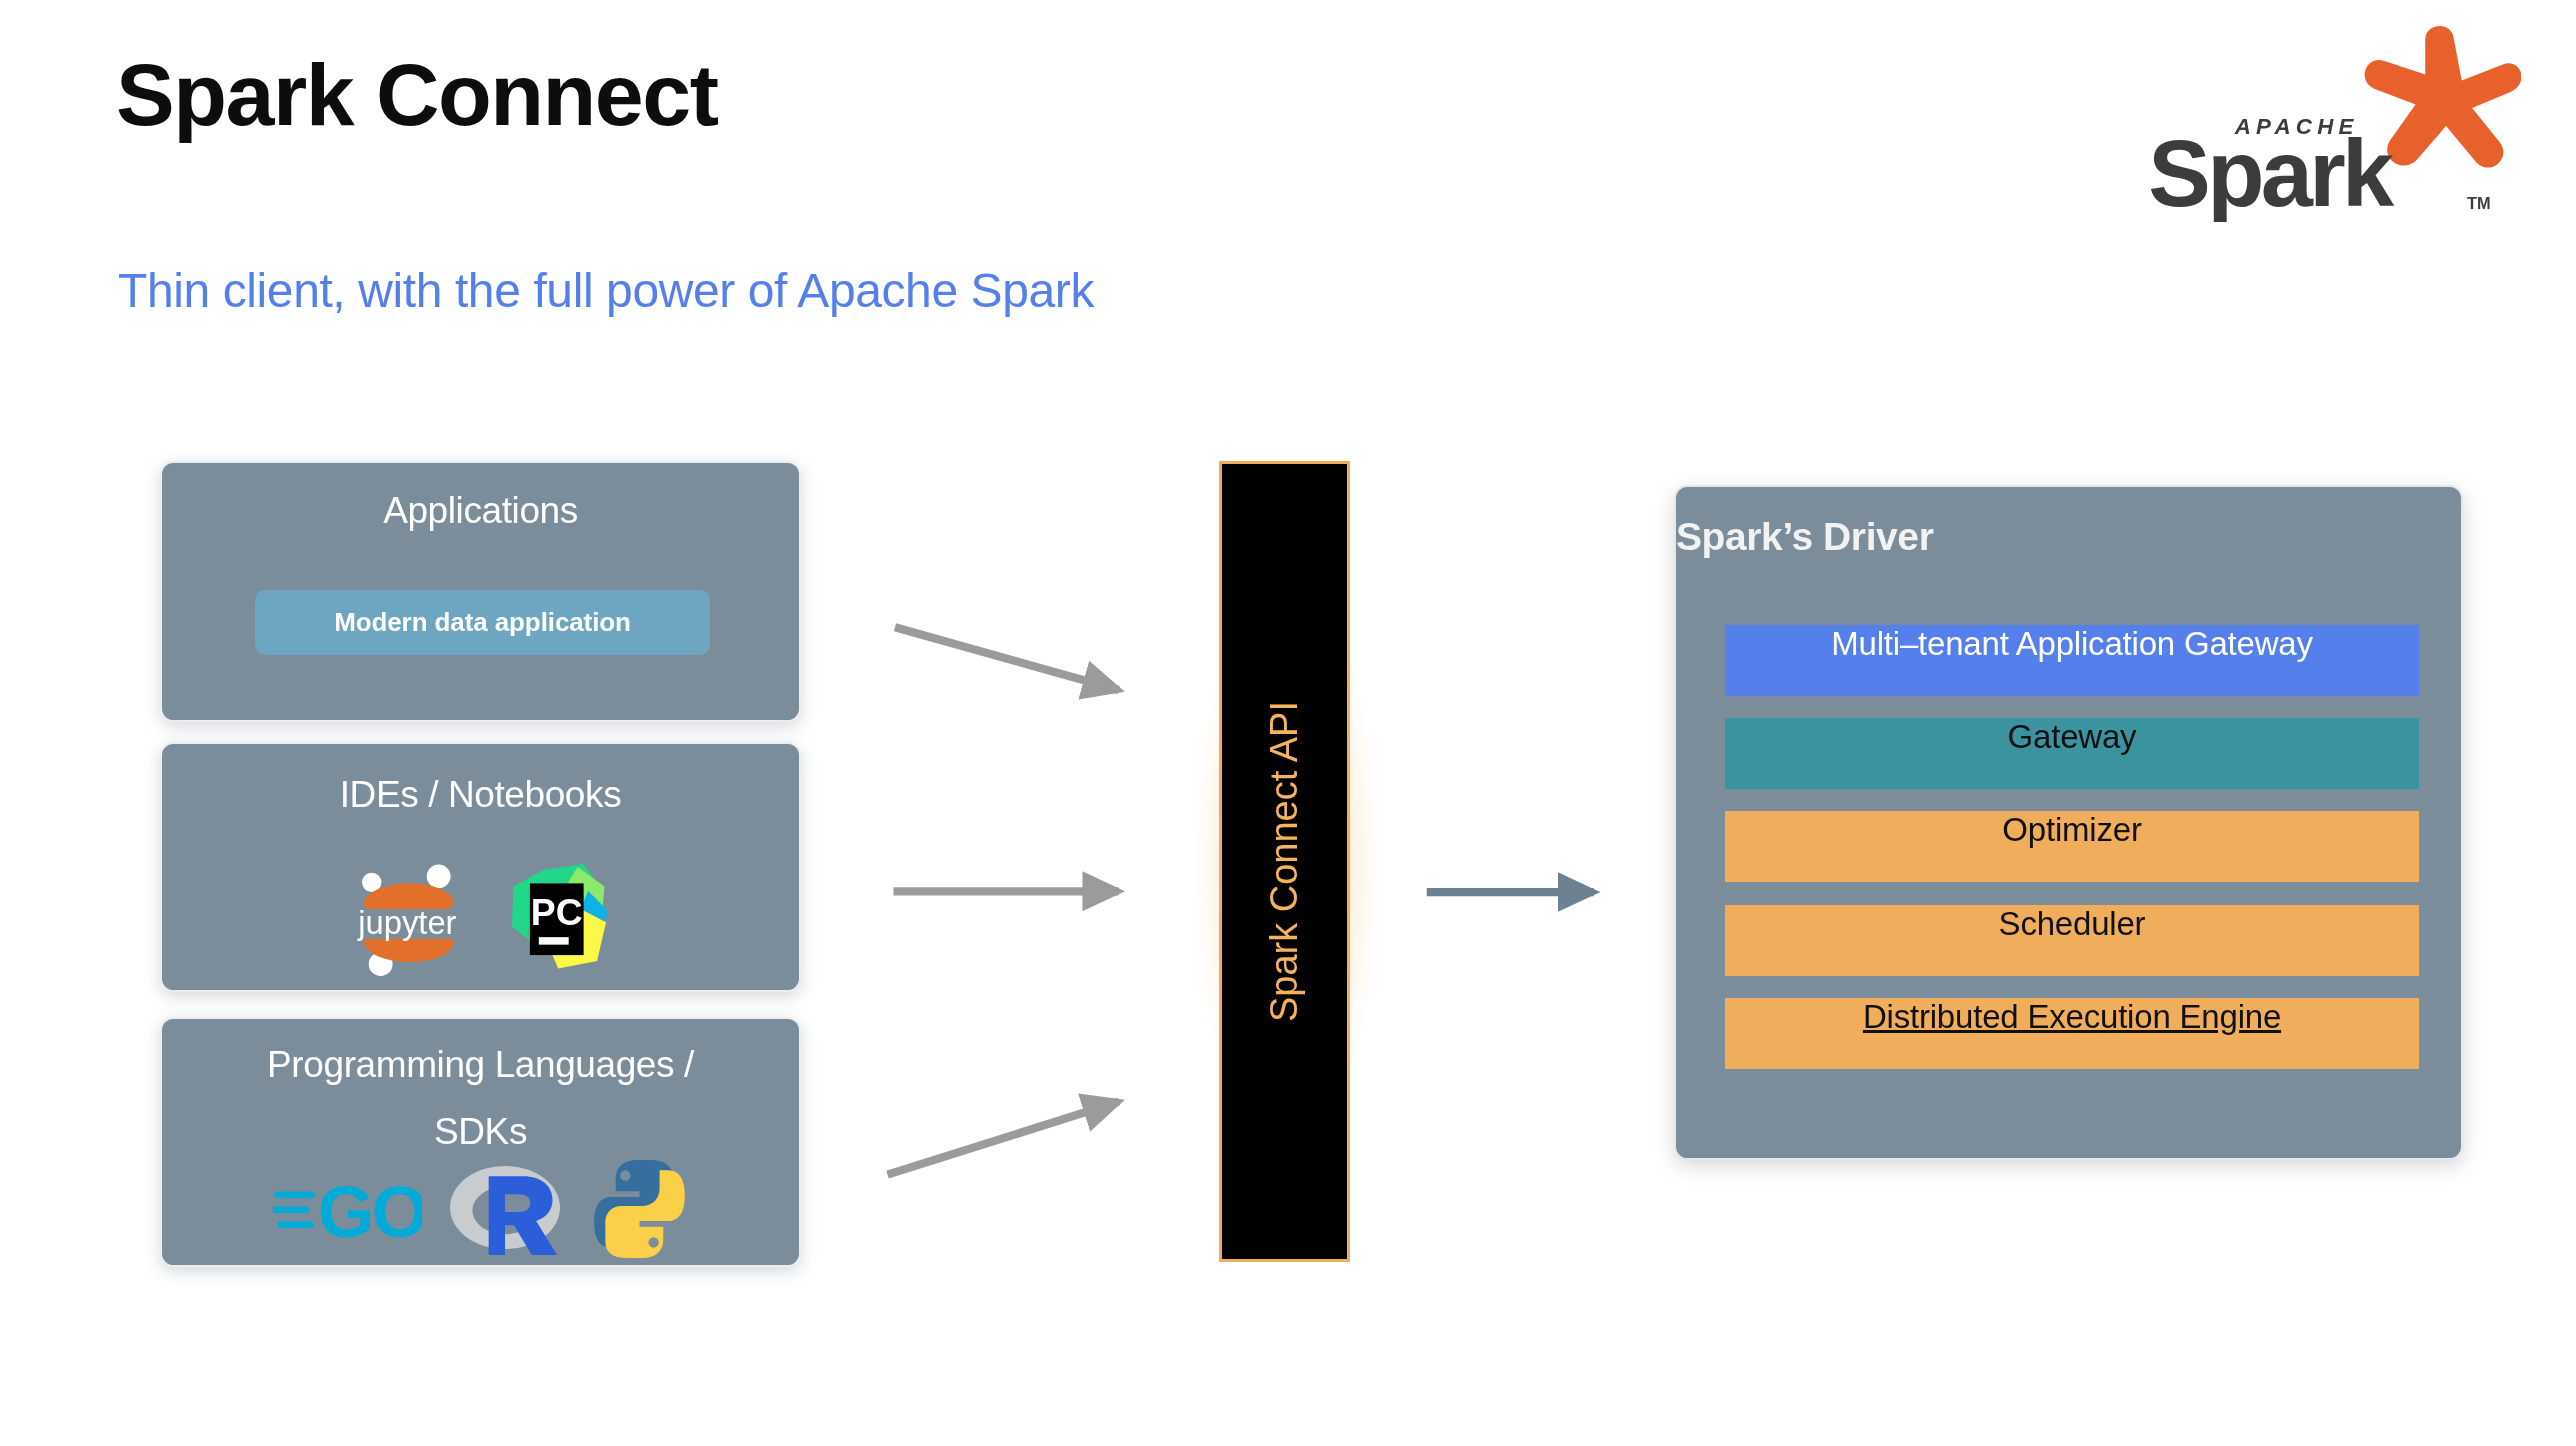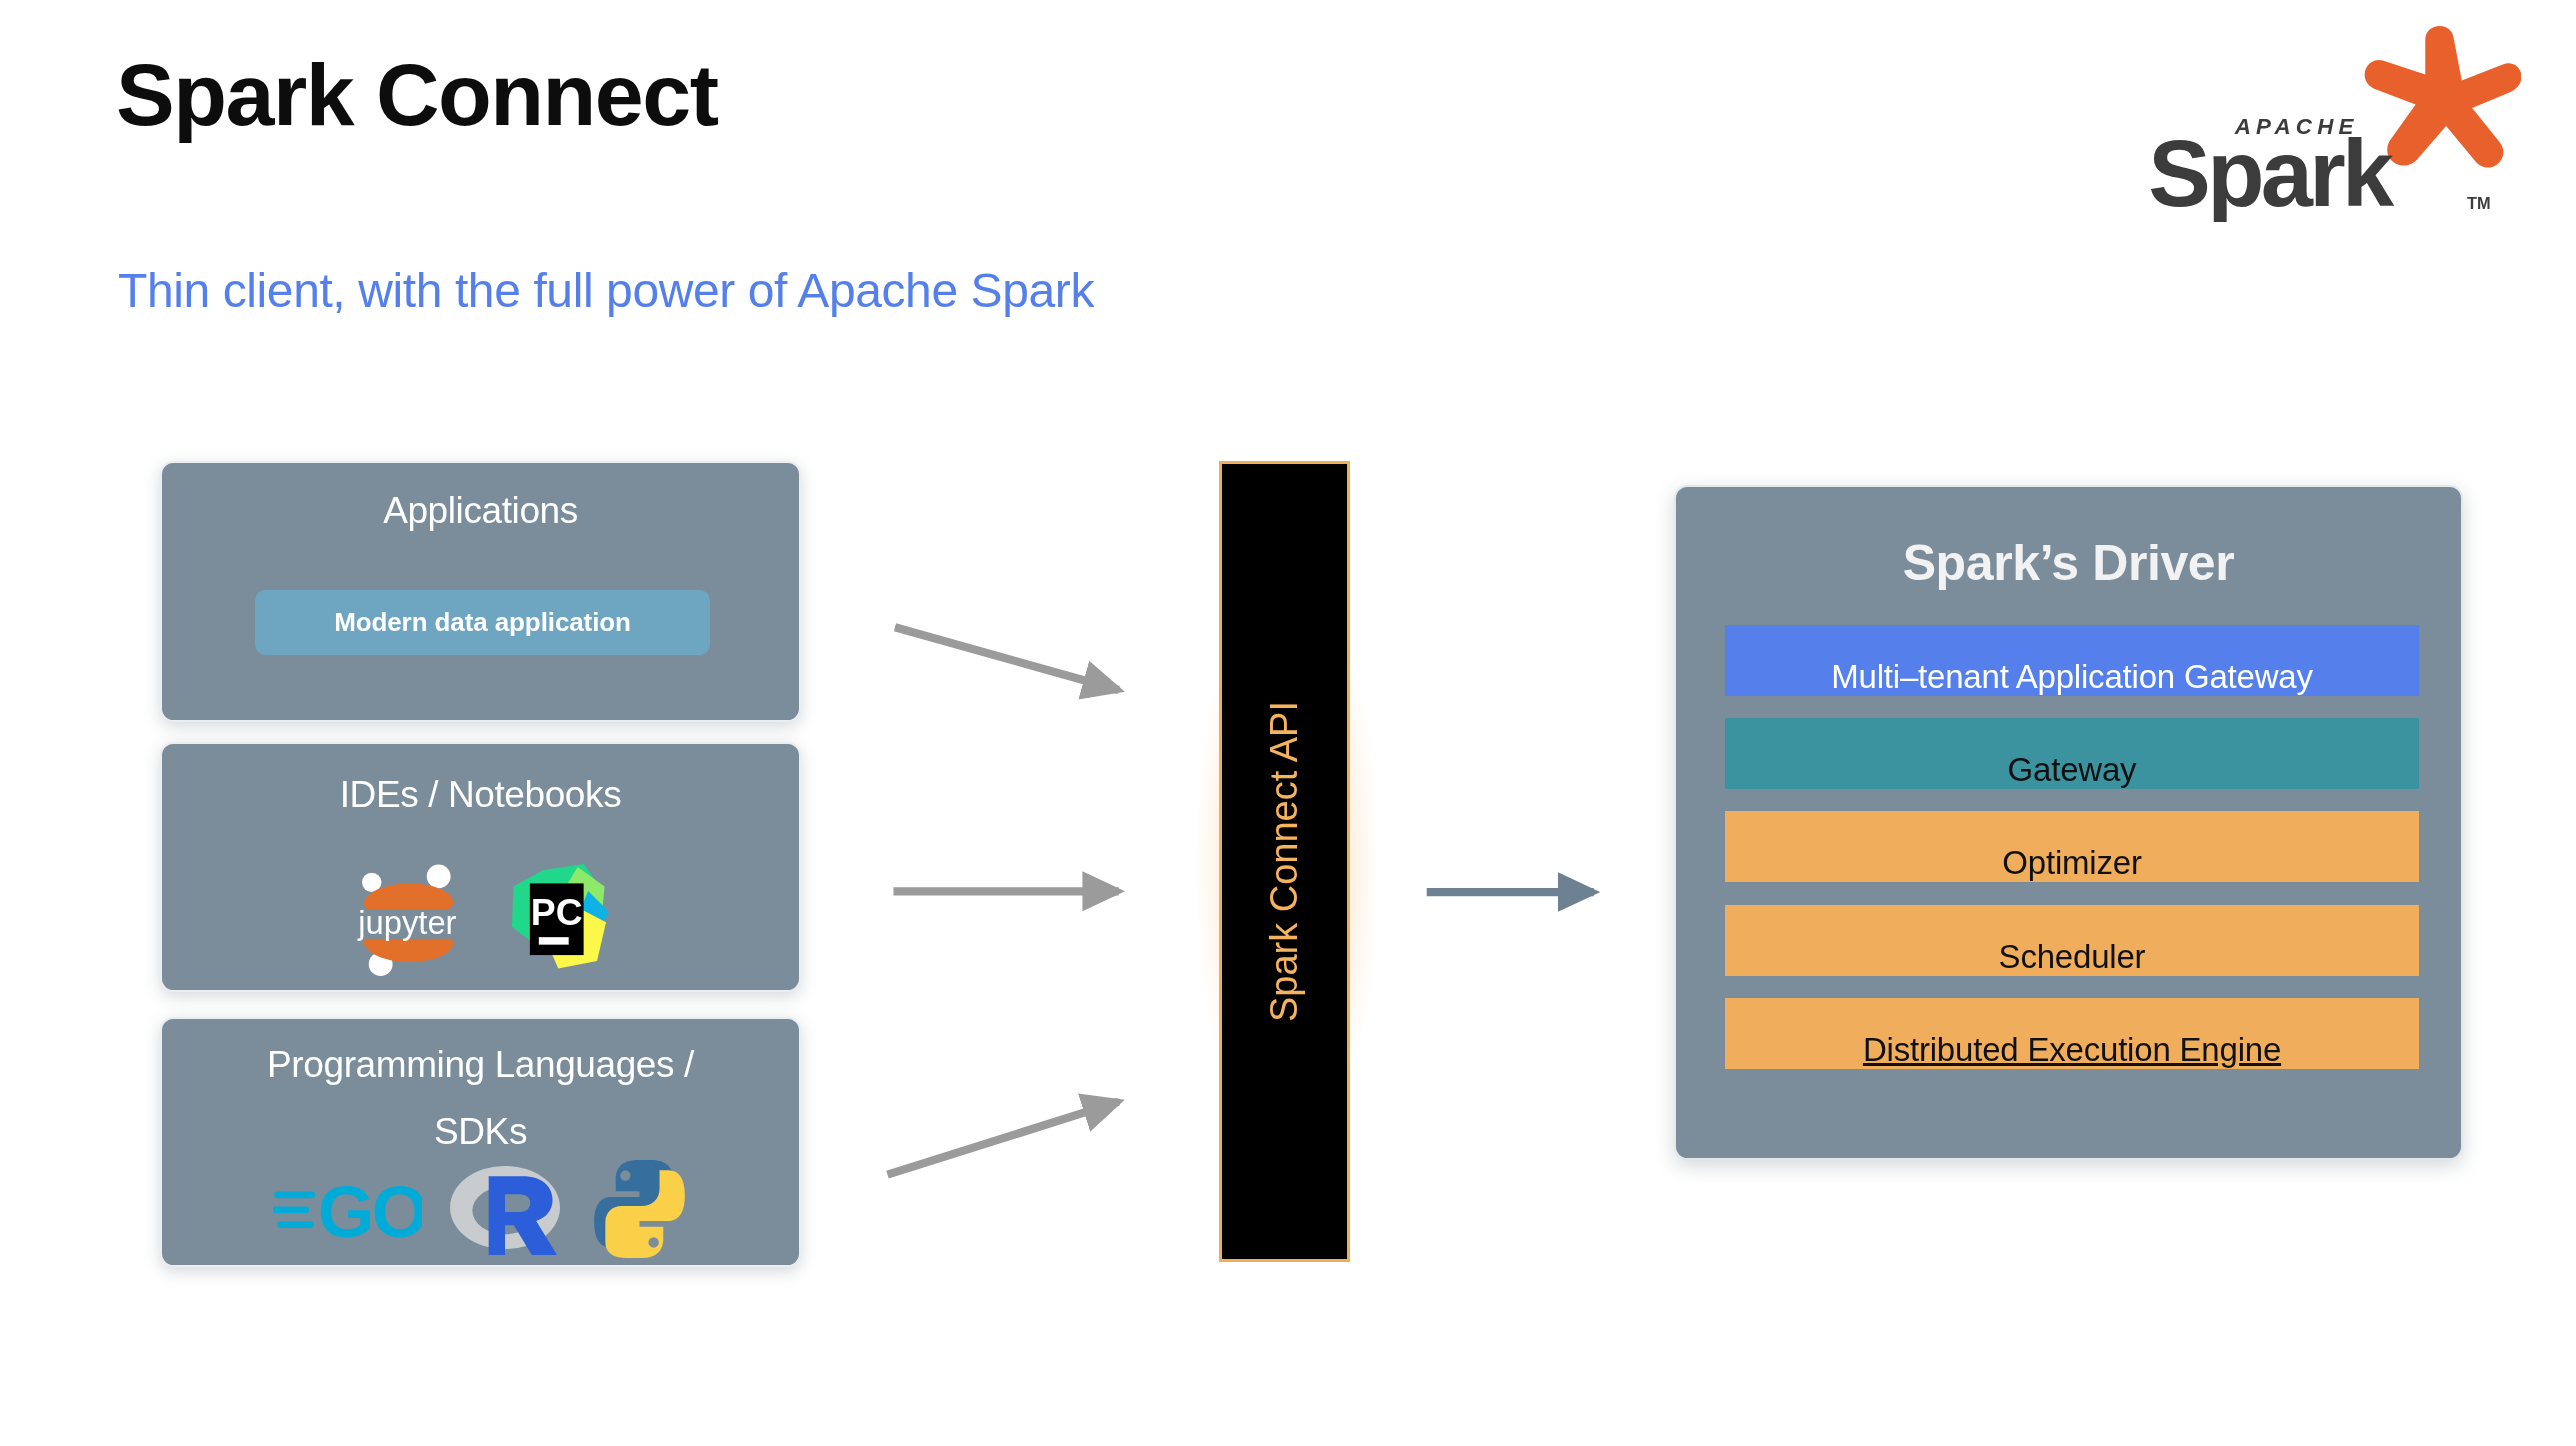--- a/index.html
+++ b/index.html
@@ -79,8 +79,8 @@
     box-sizing:border-box;
   }
   #driver-title{
-    width:100%;text-align:center;color:#f2f2f2;
-    font-size:50px;font-weight:700;margin-top:47px;letter-spacing:-0.4px;
+    width:100%;color:#f2f2f2;
+    font-size:39px;font-weight:700;margin-top:28px;letter-spacing:-0.4px;
   }
   .driver-row{
     position:absolute;left:49px;width:694px;height:71px;

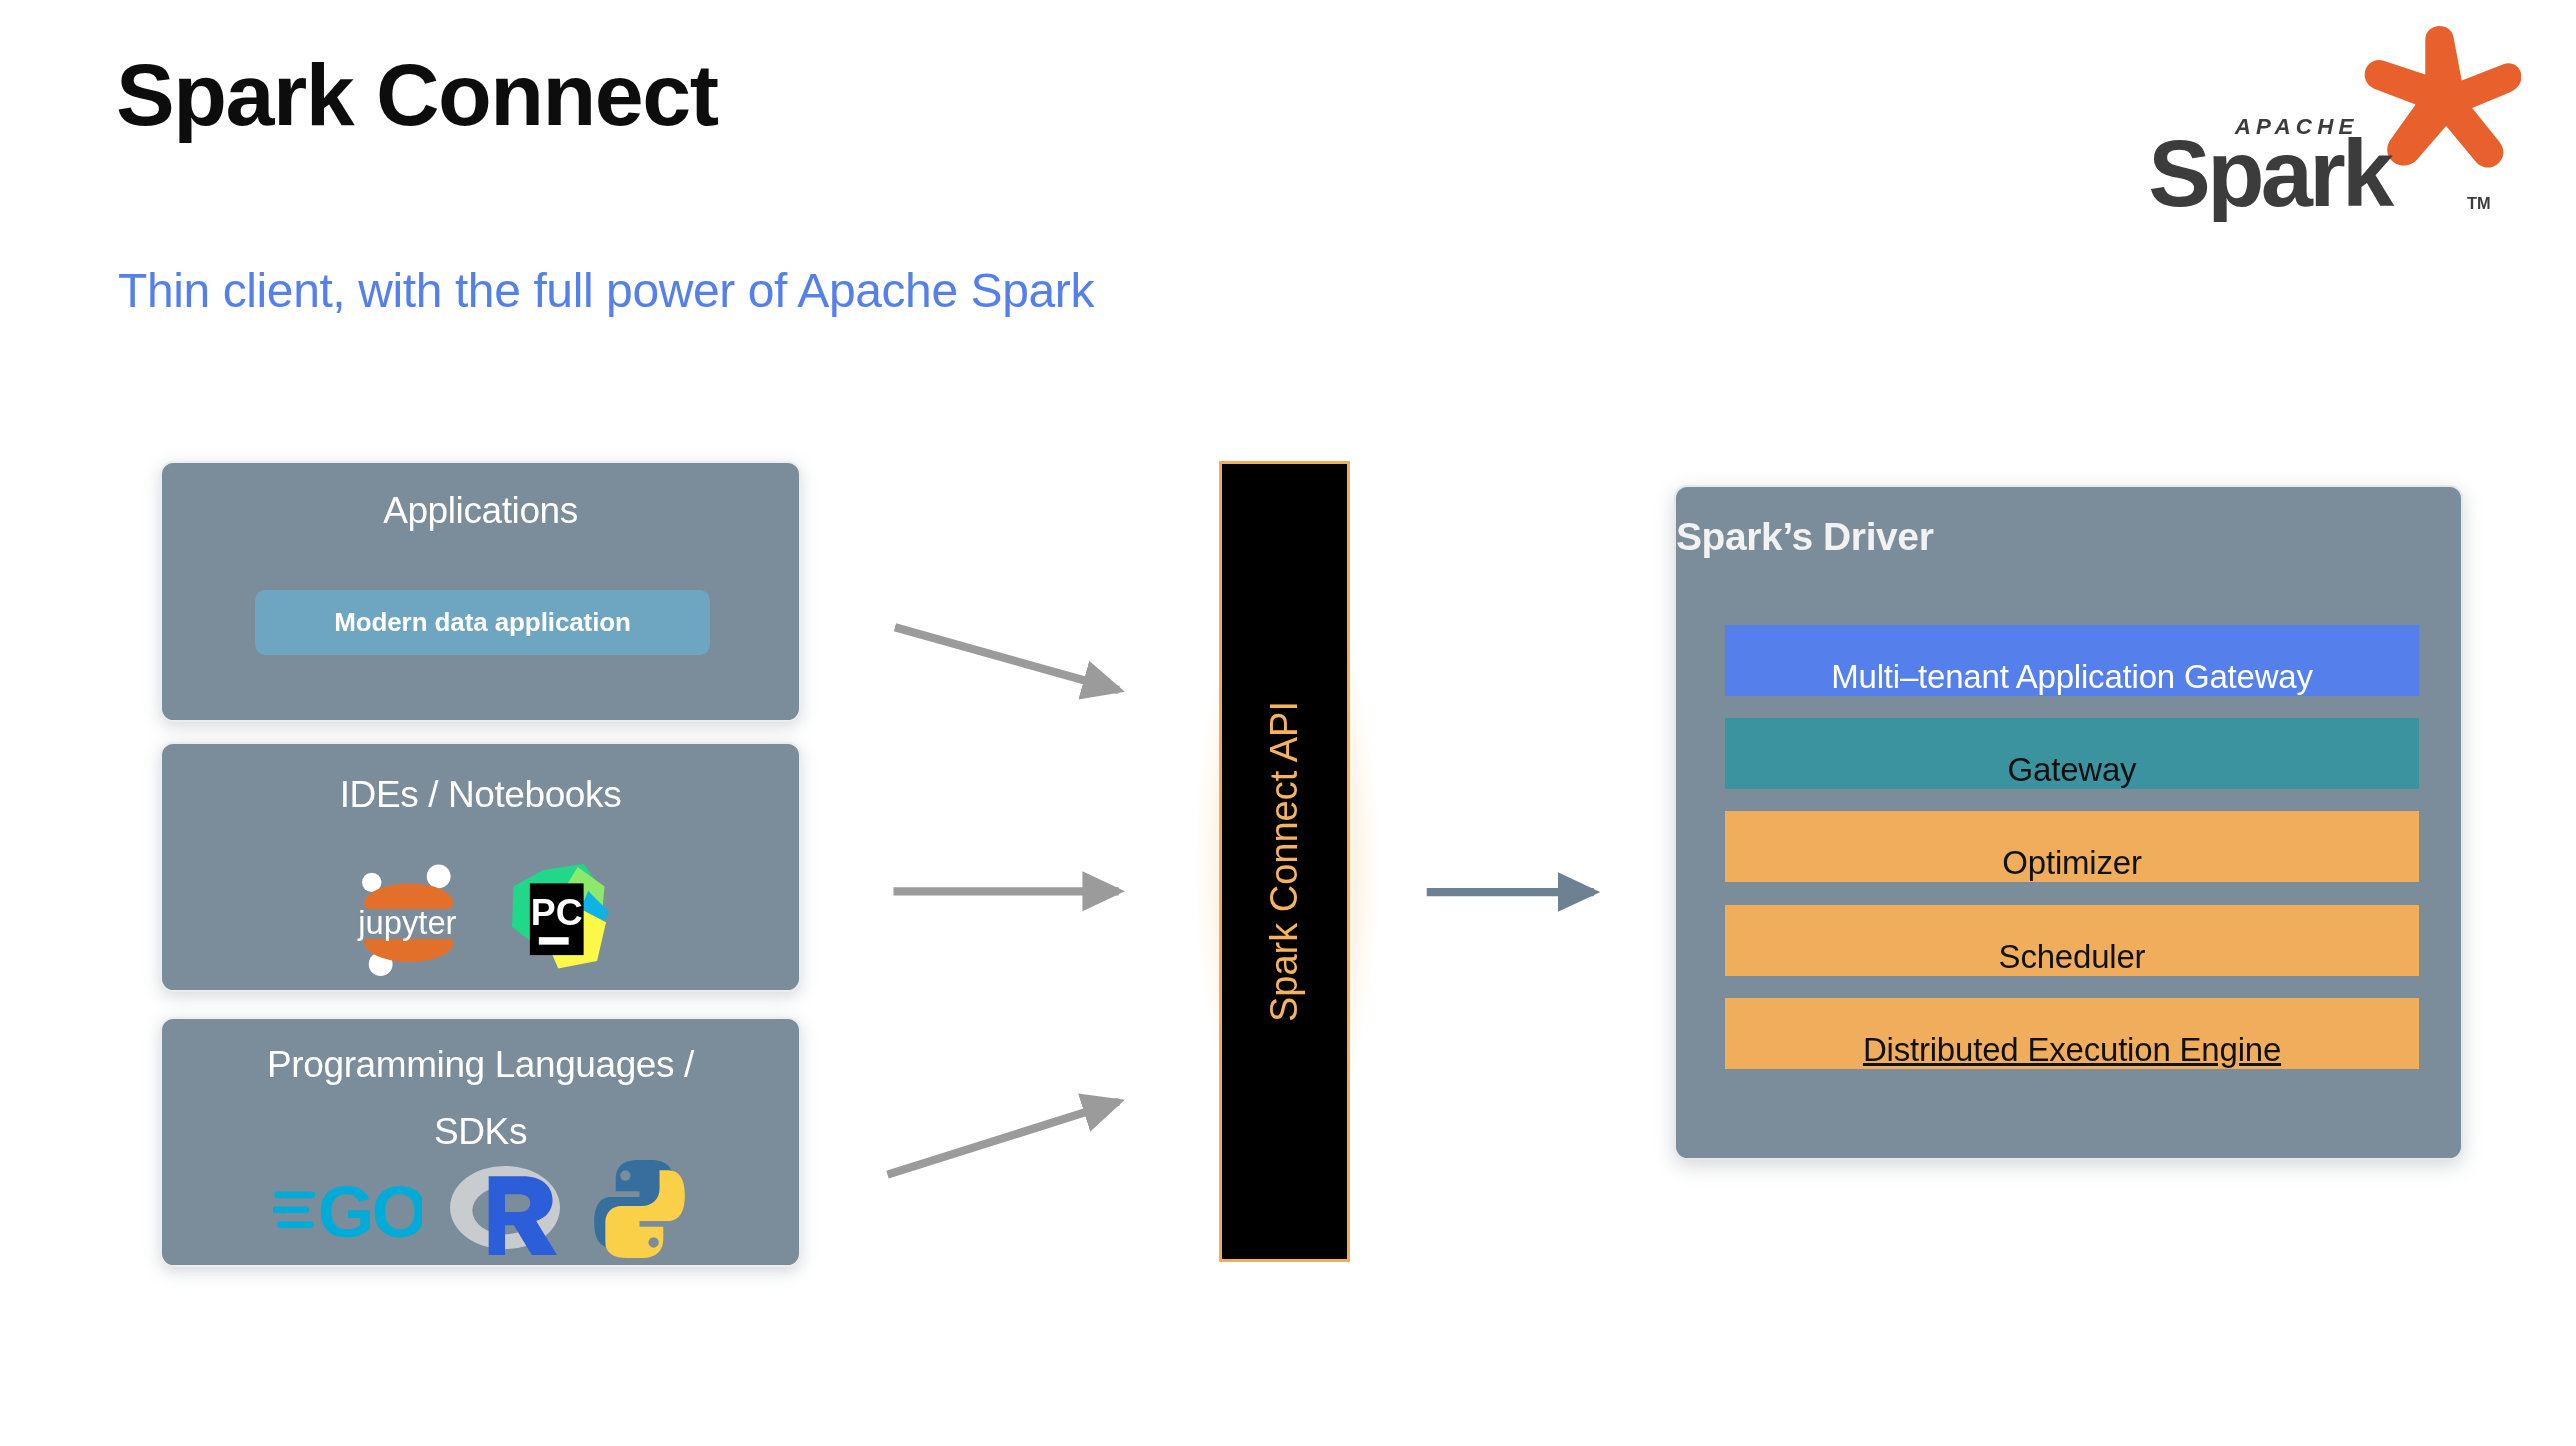--- a/index.html
+++ b/index.html
@@ -84,7 +84,7 @@
   }
   .driver-row{
     position:absolute;left:49px;width:694px;height:71px;
-    display:flex;align-items:flex-end;justify-content:center;
+    display:flex;align-items:flex-start;justify-content:center;
     font-size:33px;letter-spacing:-0.2px;
   }
   

